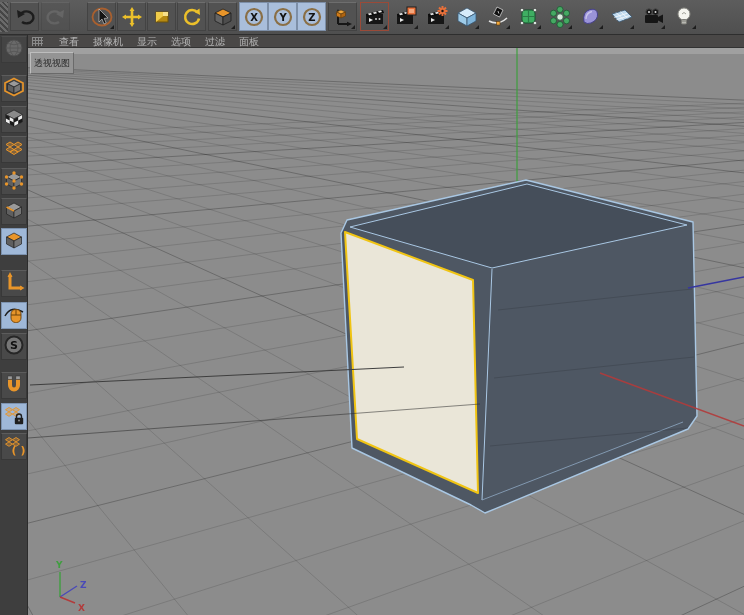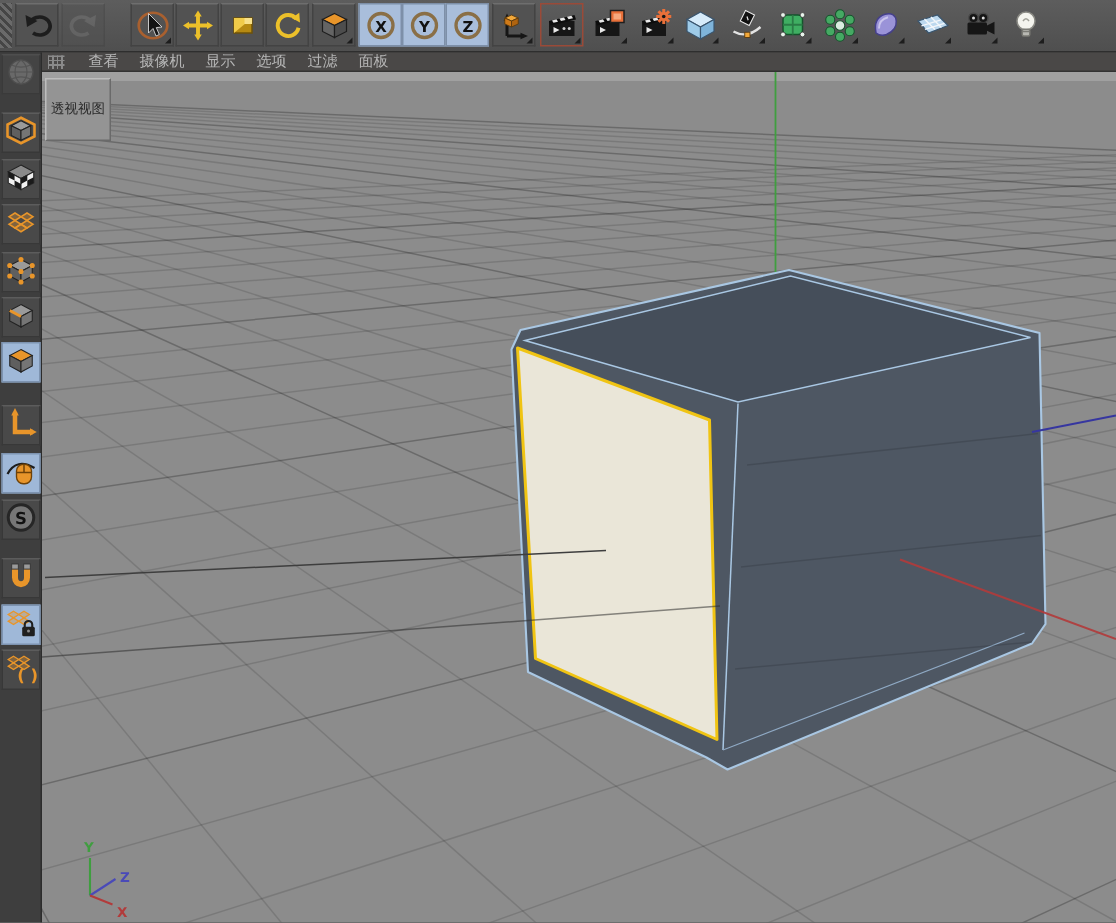--- a/index.html
+++ b/index.html
@@ -39,7 +39,7 @@
   .viewport{position:absolute;left:28px;top:48px;width:716px;height:567px;background:#8c8c8c;}
   .vp-label{position:absolute;left:2px;top:4px;z-index:5;background:#949494;
             border:1px solid #6a6a6a;border-top-color:#bdbdbd;border-left-color:#bdbdbd;
-            color:#2b2b2b;font-size:9px;line-height:10px;padding:15px 3px;}
+            color:#2b2b2b;font-size:9px;line-height:10px;padding:5px 3px;}
   svg text{font-family:"DejaVu Sans","Liberation Sans",sans-serif;}
 </style>
 </head>

